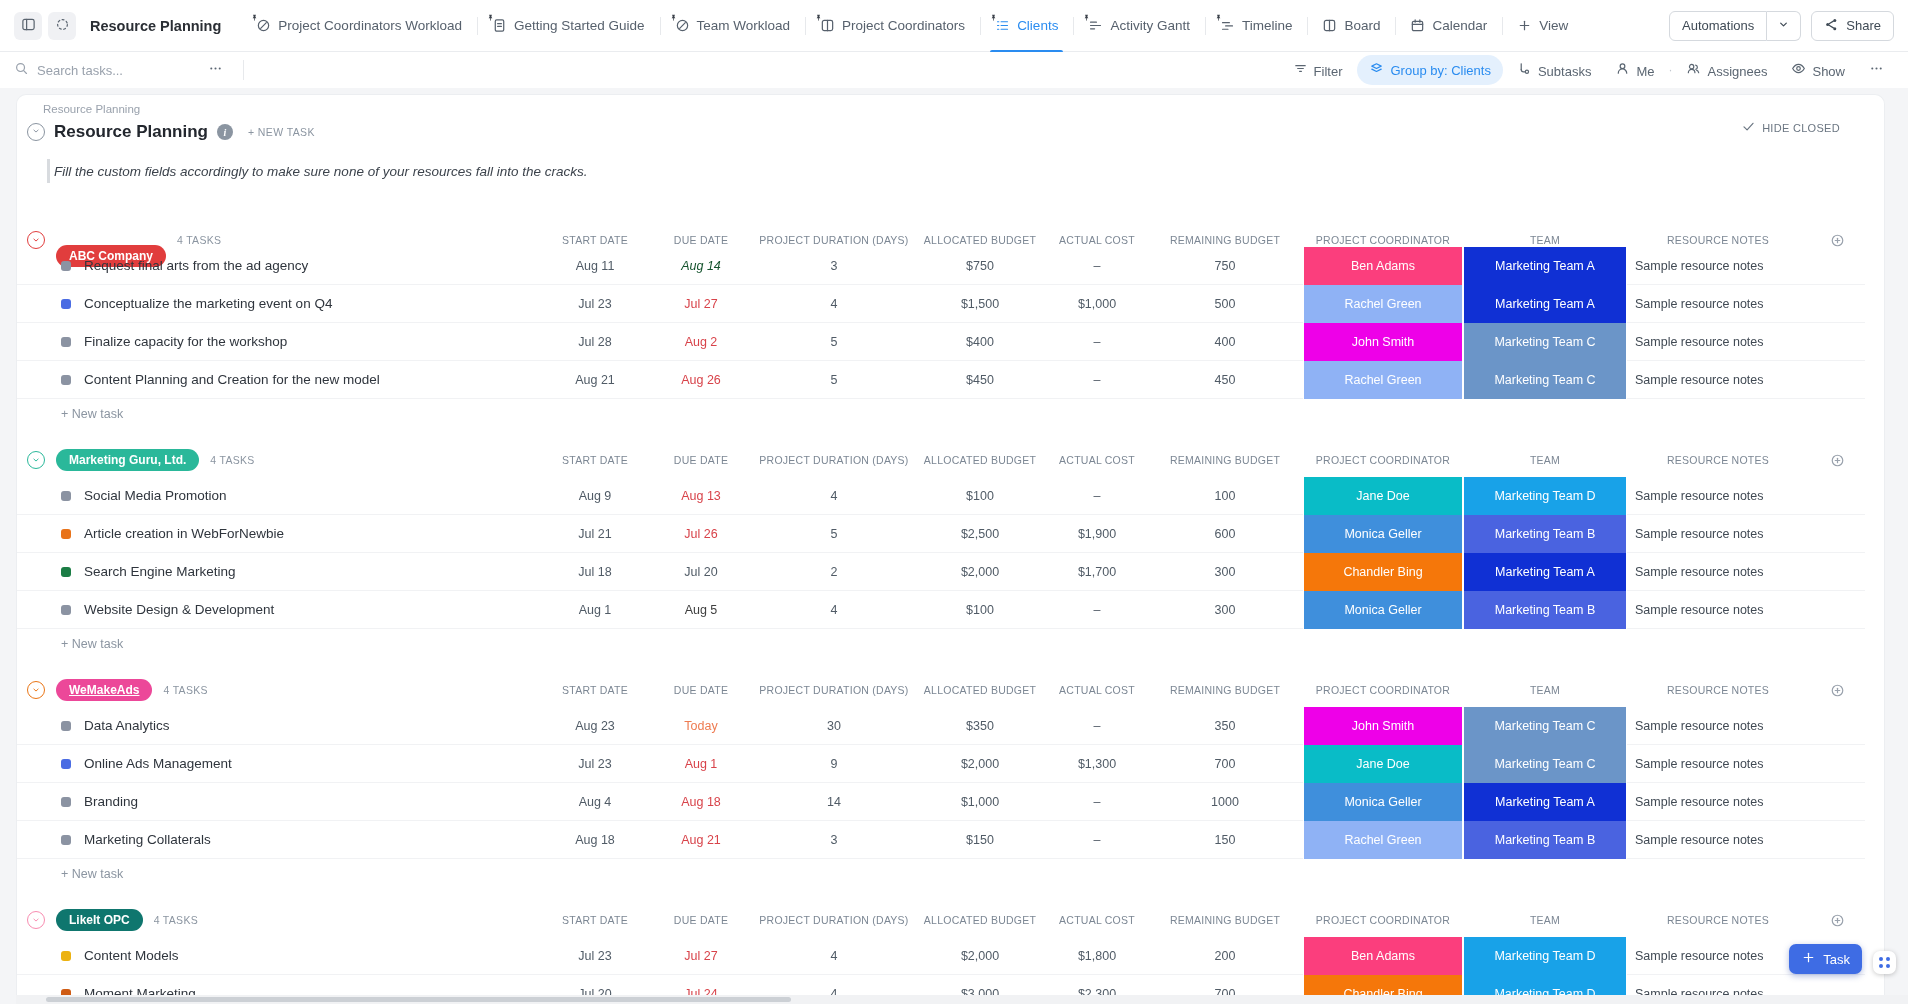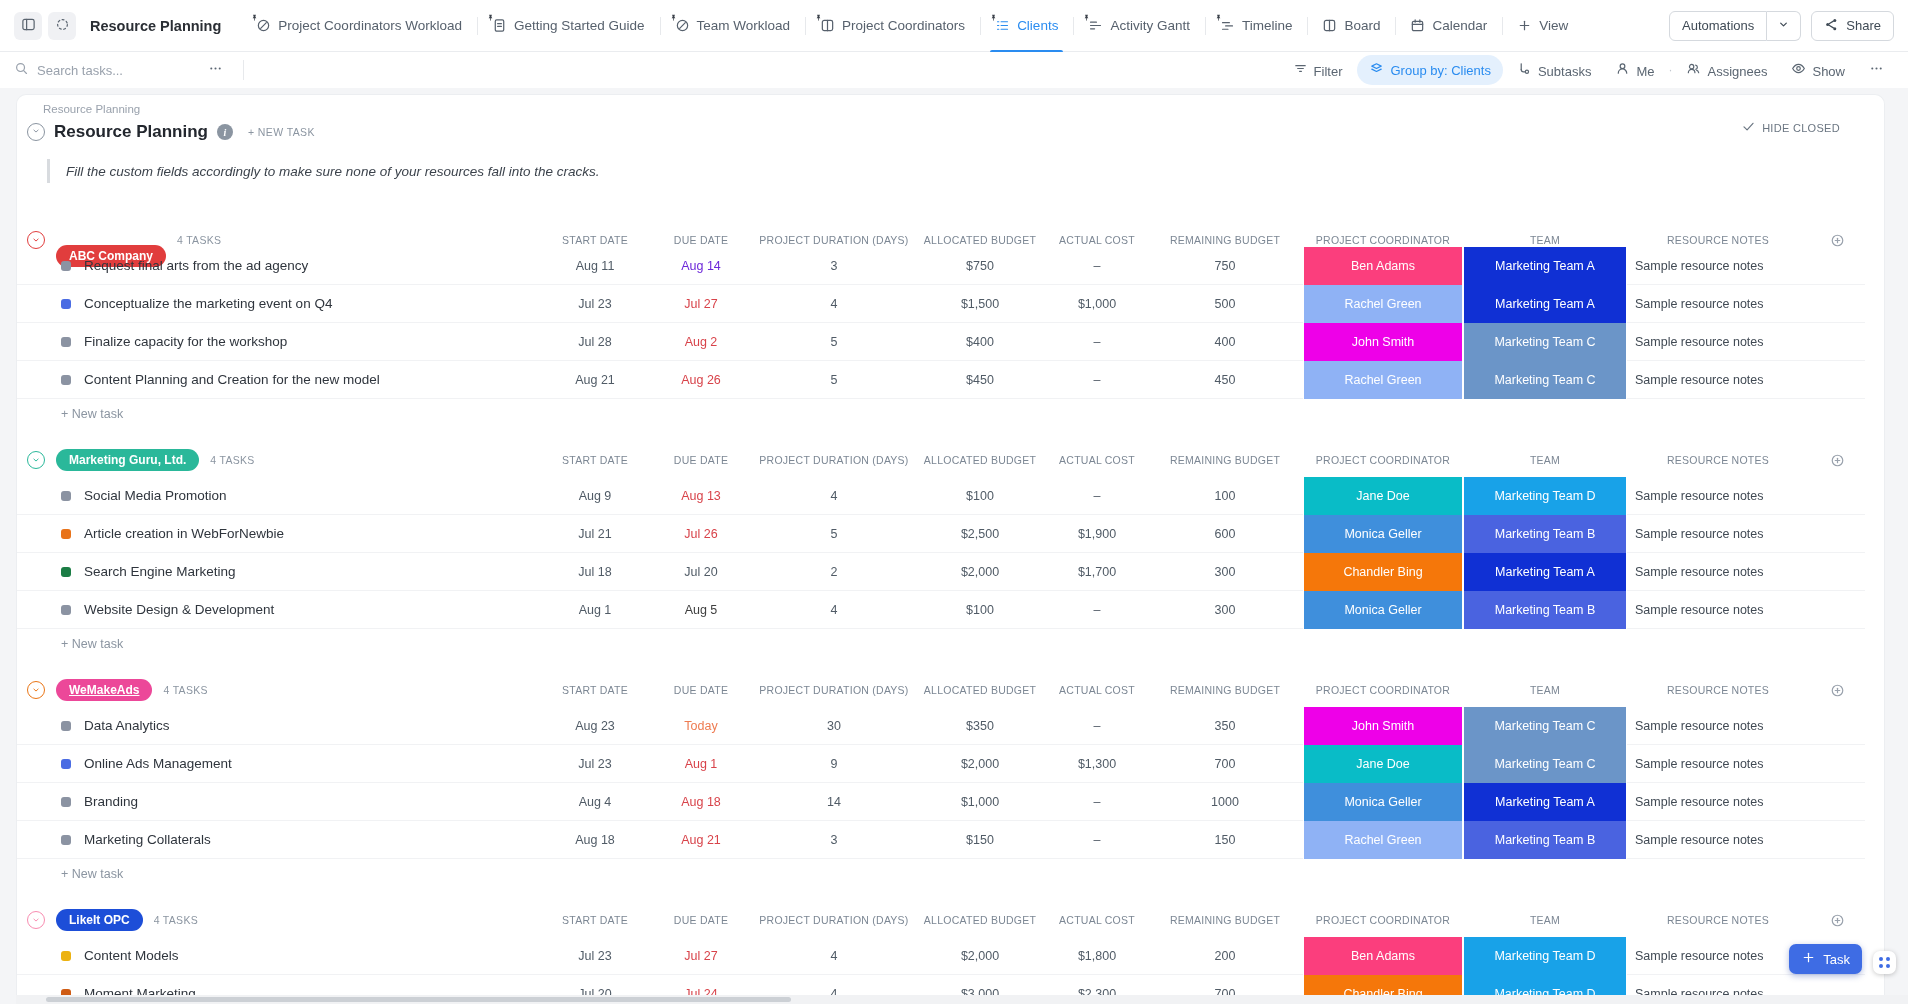--- a/index.html
+++ b/index.html
@@ -57,7 +57,7 @@
   .new-task-top { font-size:10.5px; color:#8b95a1; letter-spacing:.4px; margin-left:6px; cursor:pointer; }
   .hide-closed { position:absolute; top:24px; right:44px; font-size:11px; color:#6b7682;
     letter-spacing:.3px; display:flex; align-items:center; gap:6px; cursor:pointer; }
-  .desc { margin:12px 0 0 30px; height:24px; display:flex; align-items:center; padding-left:16px;
+  .desc { margin:12px 0 0 30px; height:24px; display:flex; align-items:center; padding-left:4px;
     border-left:3px solid #d8dbdf; font-style:italic; font-size:13.5px; color:#3c434c; }
   .groups { margin-top:30px; }
   

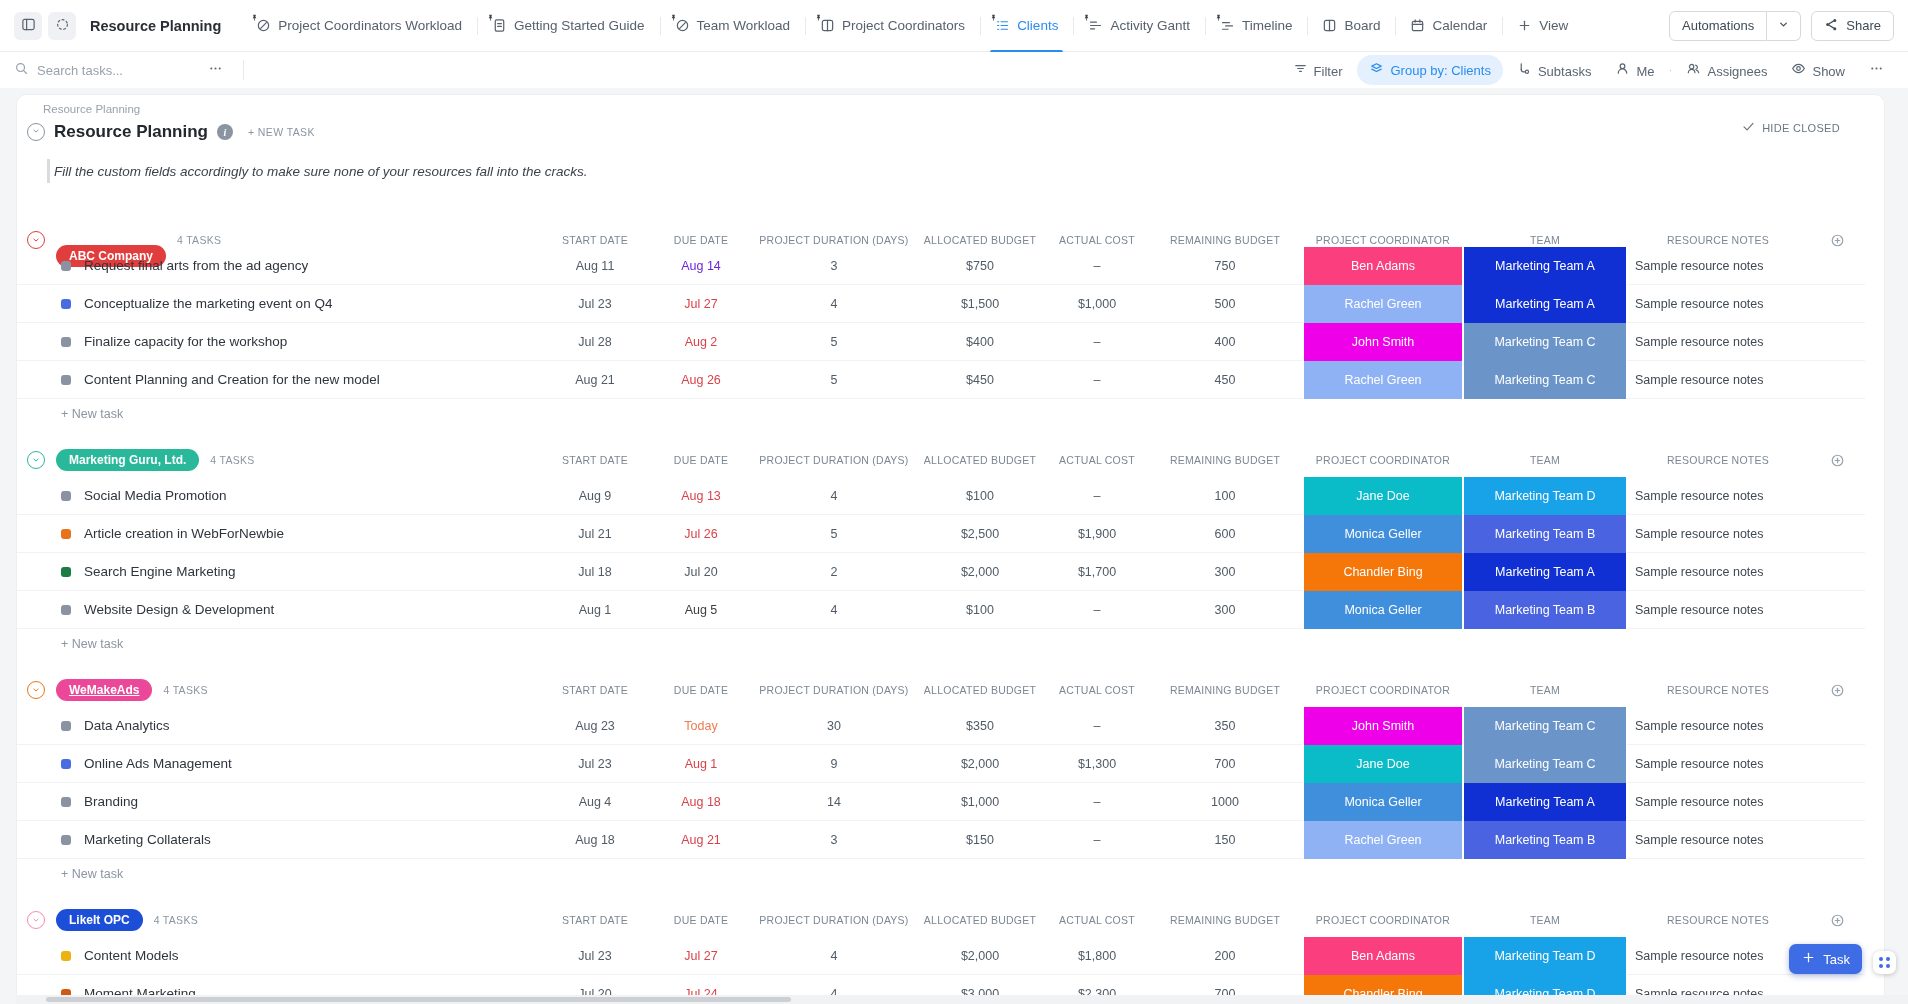--- a/index.html
+++ b/index.html
@@ -391,7 +391,7 @@
               <span>Request final arts from the ad agency</span>
             </div>
             <div class="cell-b t-center">Aug 11</div>
-            <div class="cell-b t-center" style="color: #6d28d9;">Aug 14</div>
+            <div class="cell-b t-center" style="color: #14532d; font-style: italic;">Aug 14</div>
             <div class="cell-b t-center">3</div>
             <div class="cell-b t-center">$750</div>
             <div class="cell-b t-center">–</div>

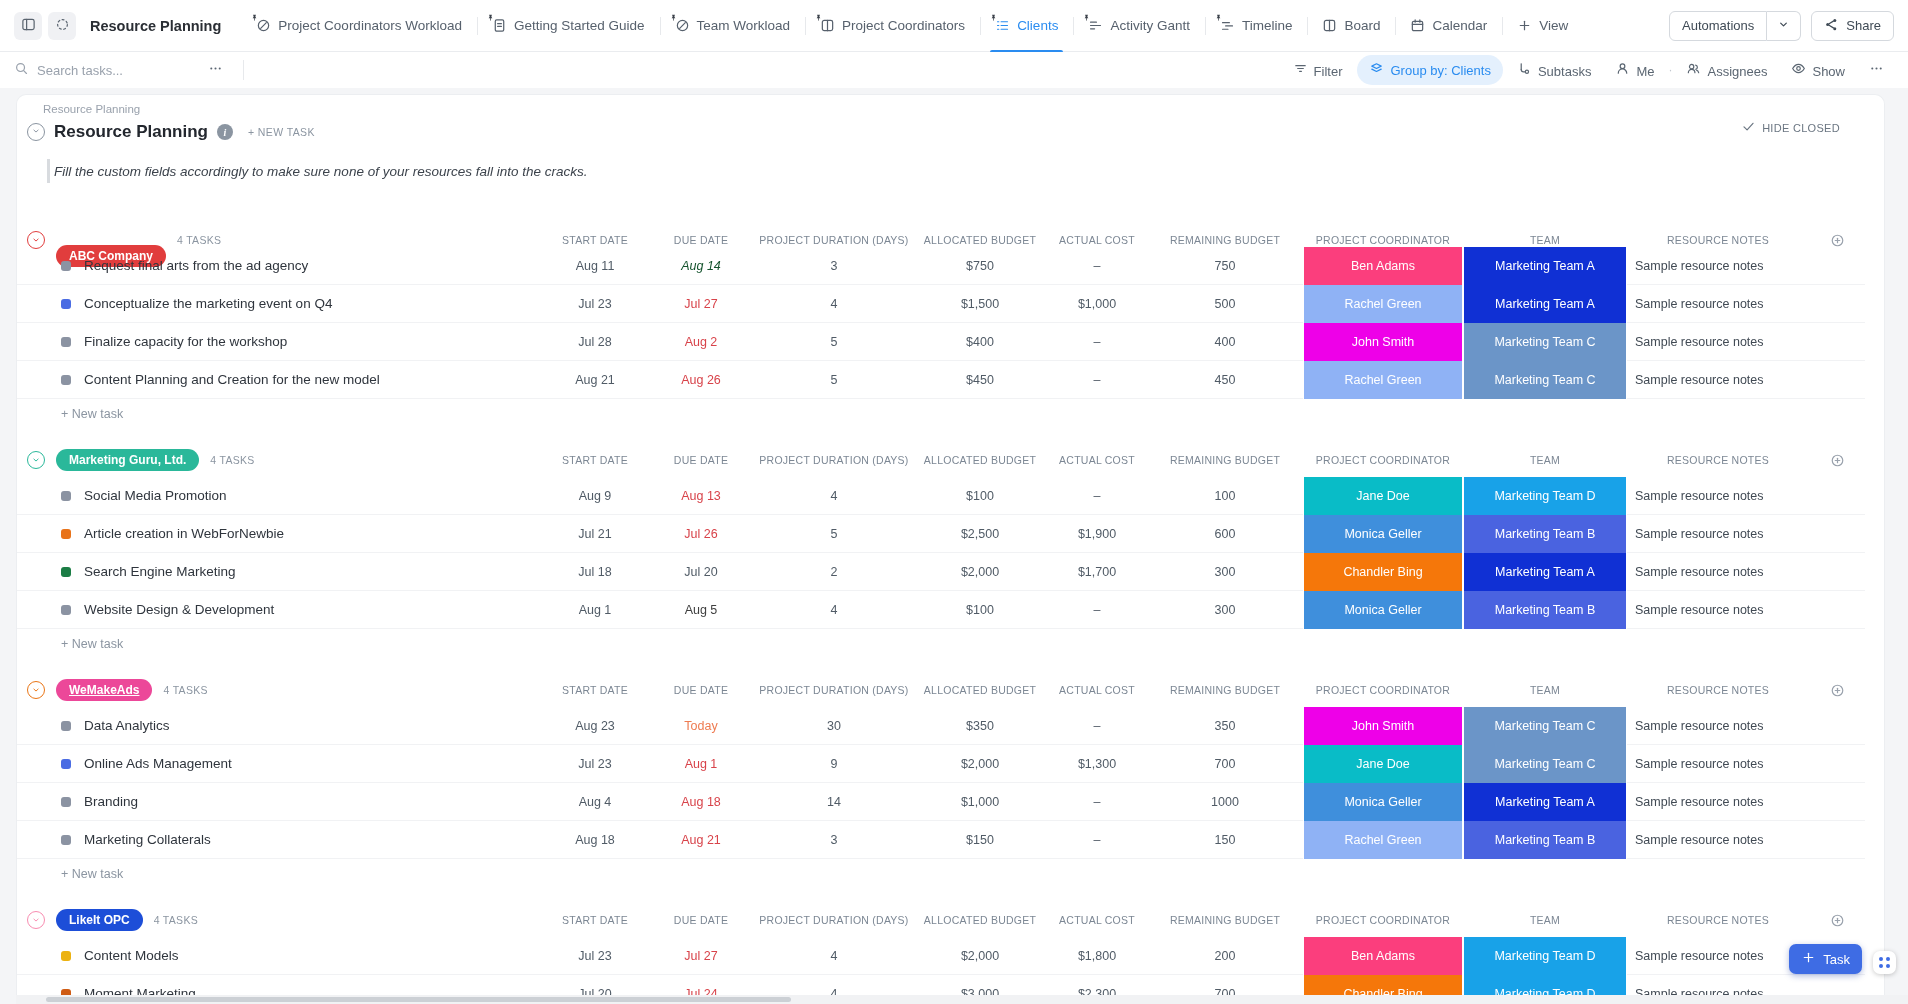--- a/index.html
+++ b/index.html
@@ -709,7 +709,7 @@
                   <path d="M5.2 6.8 L8 9.4 L10.8 6.8"></path>
                 </svg>
               </span>
-              <span class="group-pill" style="background: #1d4ed8;">LikeIt OPC</span>
+              <span class="group-pill" style="background: #0f766e;">LikeIt OPC</span>
               <span class="count">4 TASKS</span>
             </div>
             <div class="col-h">START DATE</div>

